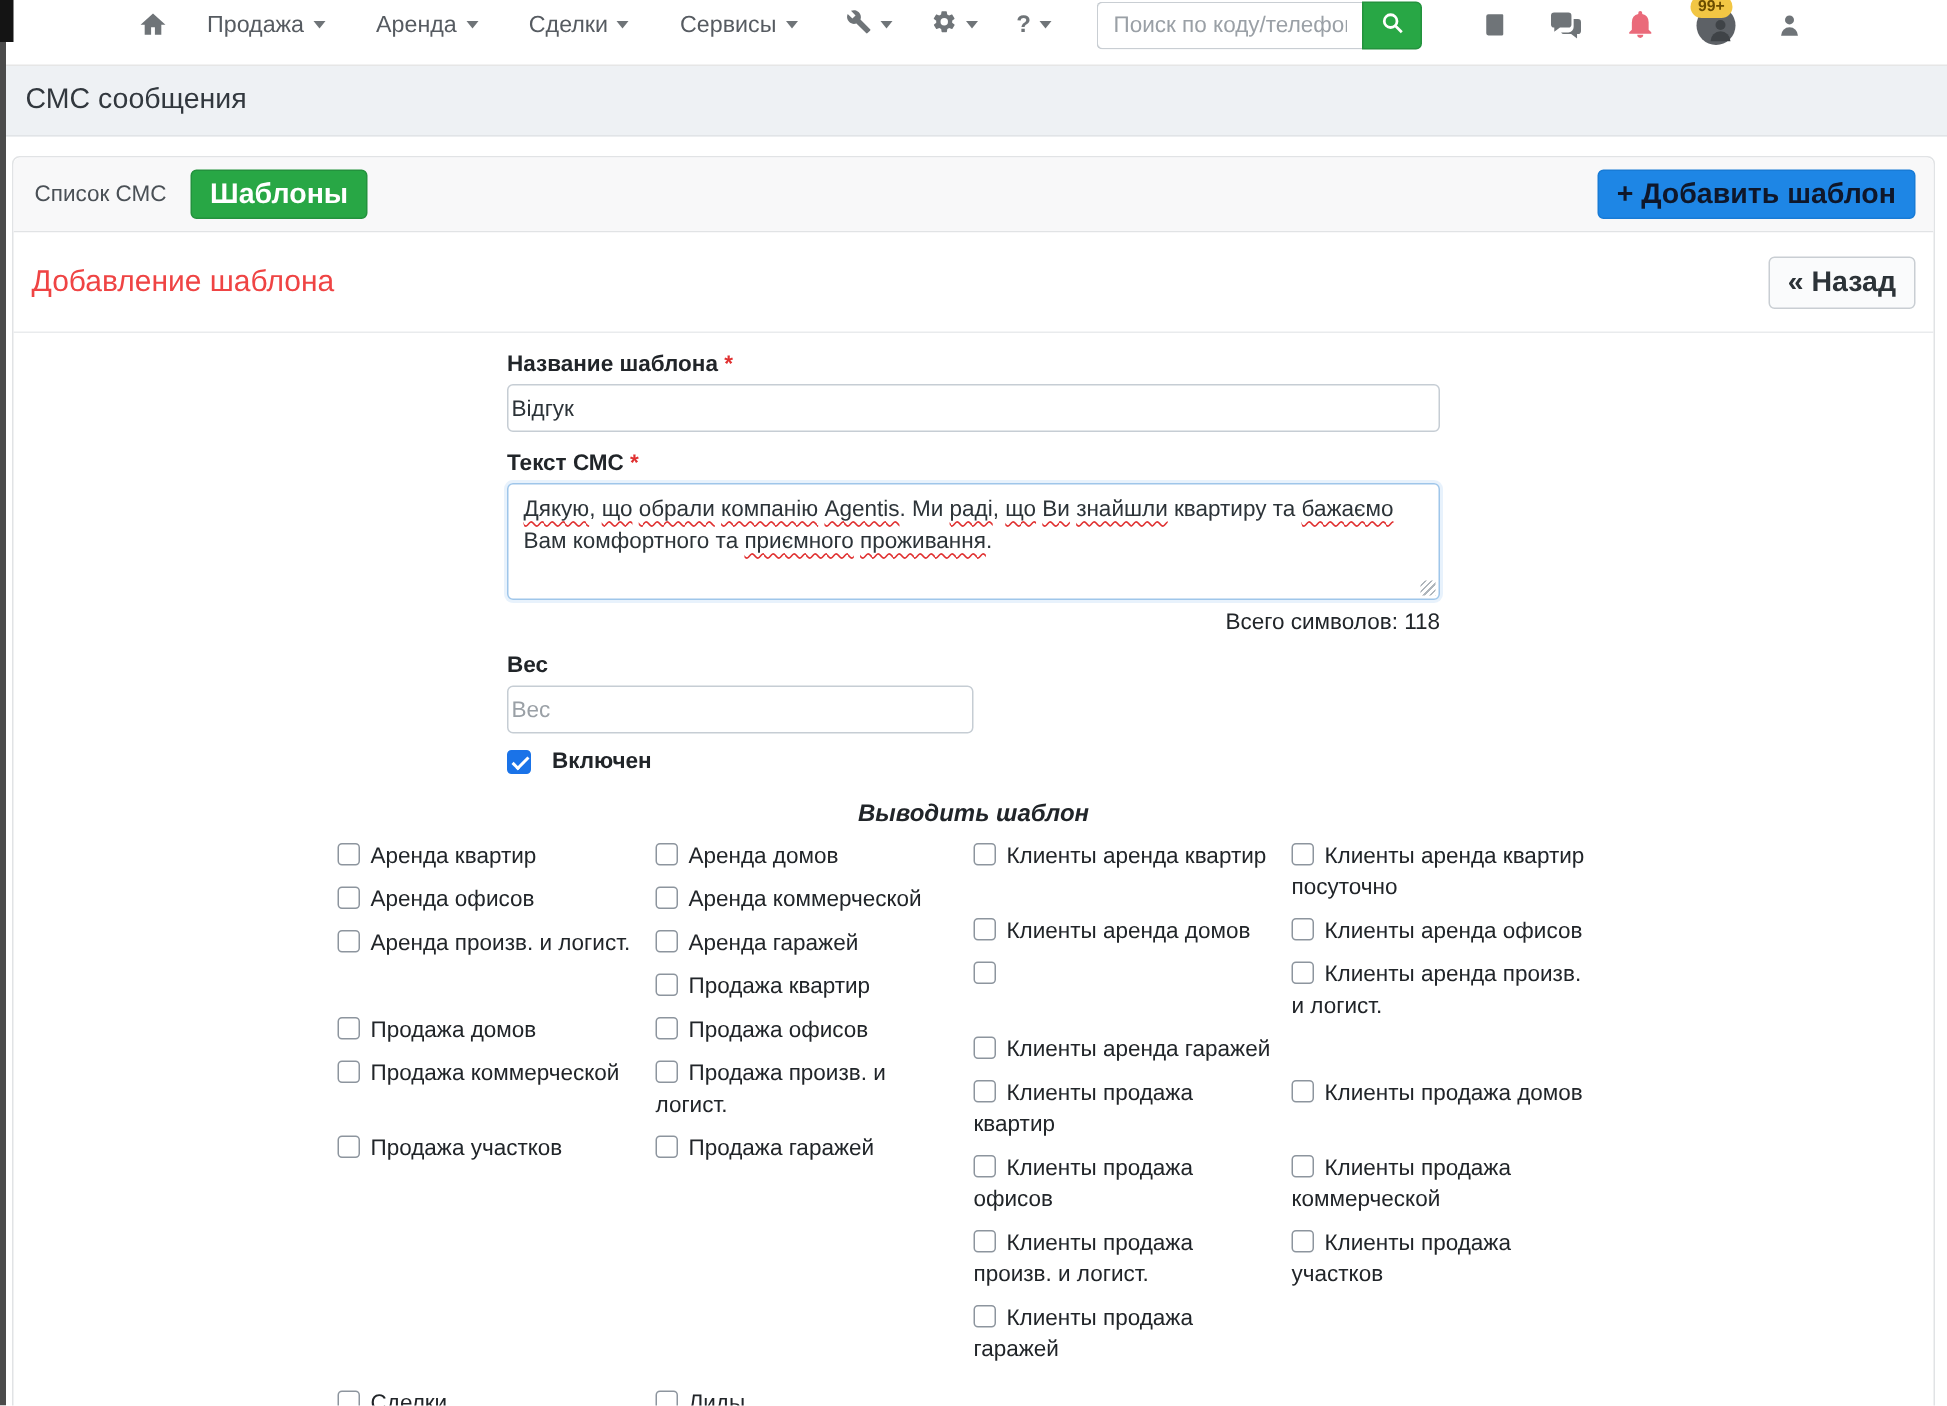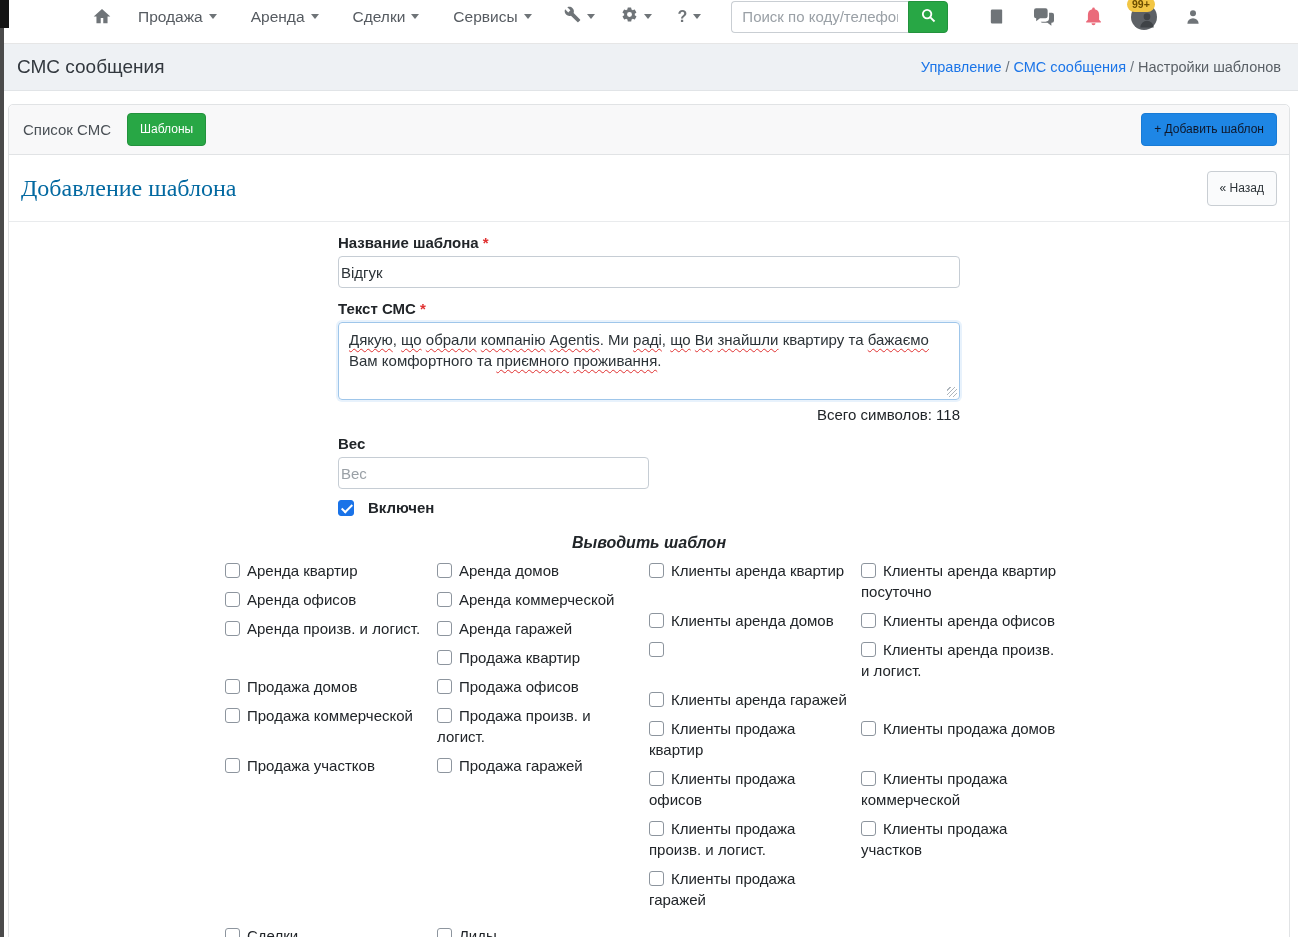--- a/index.html
+++ b/index.html
@@ -173,7 +173,6 @@
 
 <div class="title-bar">
   <span class="page-title">СМС сообщения</span>
-  <span class="breadcrumb" id="breadcrumb"><a class="bc-link">Управление</a><span class="bc-sep">/</span><a class="bc-link">СМС сообщения</a><span class="bc-sep">/</span><span class="bc-current">Настройки шаблонов</span></span>
 </div>
 
 <div class="card">

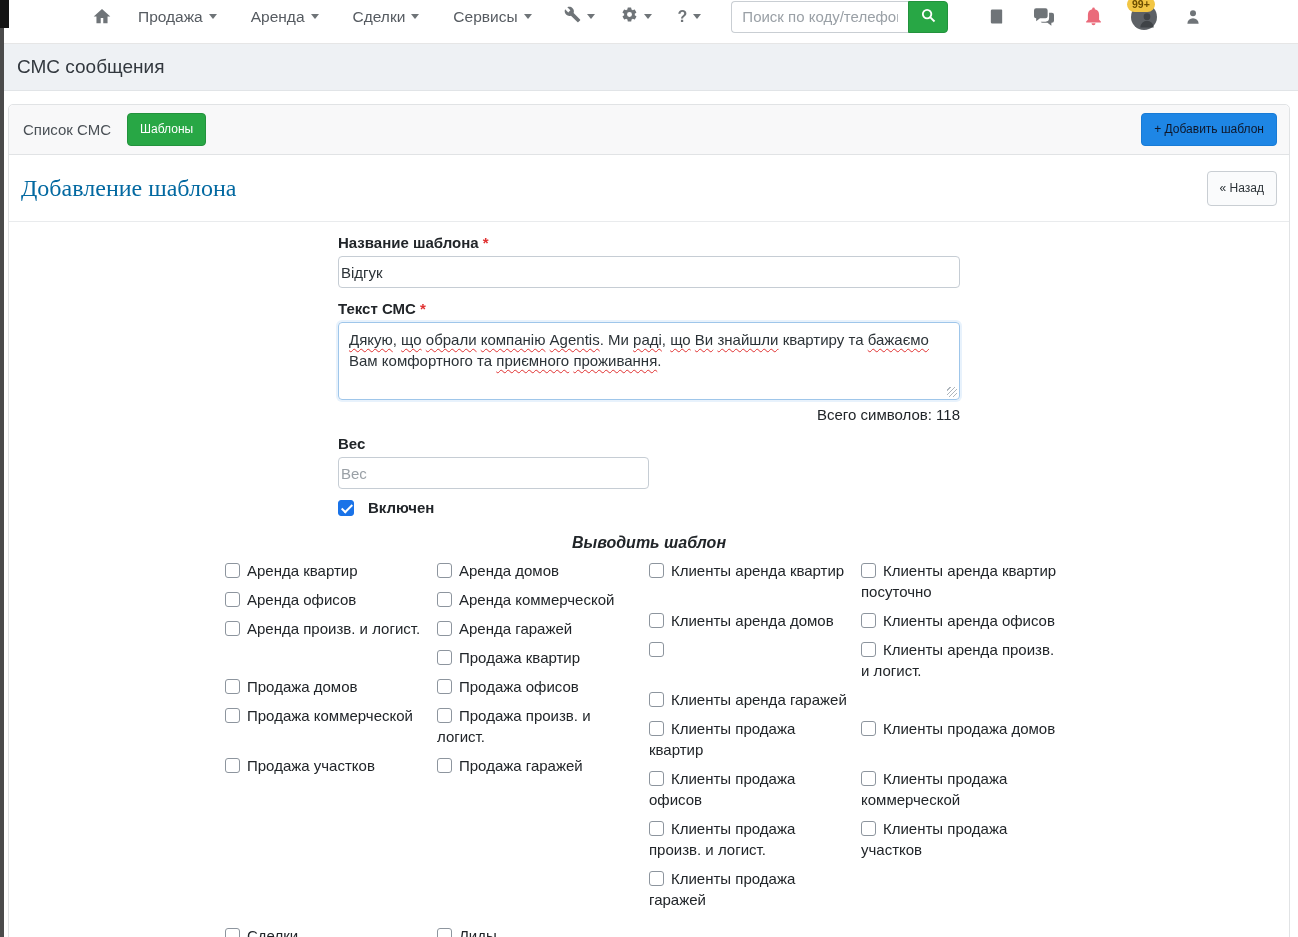--- a/index.html
+++ b/index.html
@@ -45,7 +45,7 @@
   .tab-header { background:#f8f8f9; border-bottom:1px solid #e1e3e5; border-radius:5px 5px 0 0;
     display:flex; align-items:center; padding:8px 12px 8px 14px; }
   .tab-plain { color:#4a5056; margin-right:16px; cursor:pointer; }
-  .btn { display:inline-block; border-radius:4px; font-size:12px; cursor:pointer; font-family:"Liberation Sans",sans-serif; line-height:19px; }
+  .btn { display:inline-block; border-radius:4px; font-size:19px; cursor:pointer; font-family:"Liberation Sans",sans-serif; line-height:19px;font-weight:bold; }
   .btn-green { background:#28a745; border:1px solid #23923d; color:#fff; padding:6px 12px; }
   .btn-blue { background:#1e86e5; border:1px solid #187bd6; color:#0f172a; padding:6px 12px; margin-left:auto; }
   .btn-light { background:#fafbfc; border:1px solid #c9ced3; color:#2c3338; padding:7px 12px; }

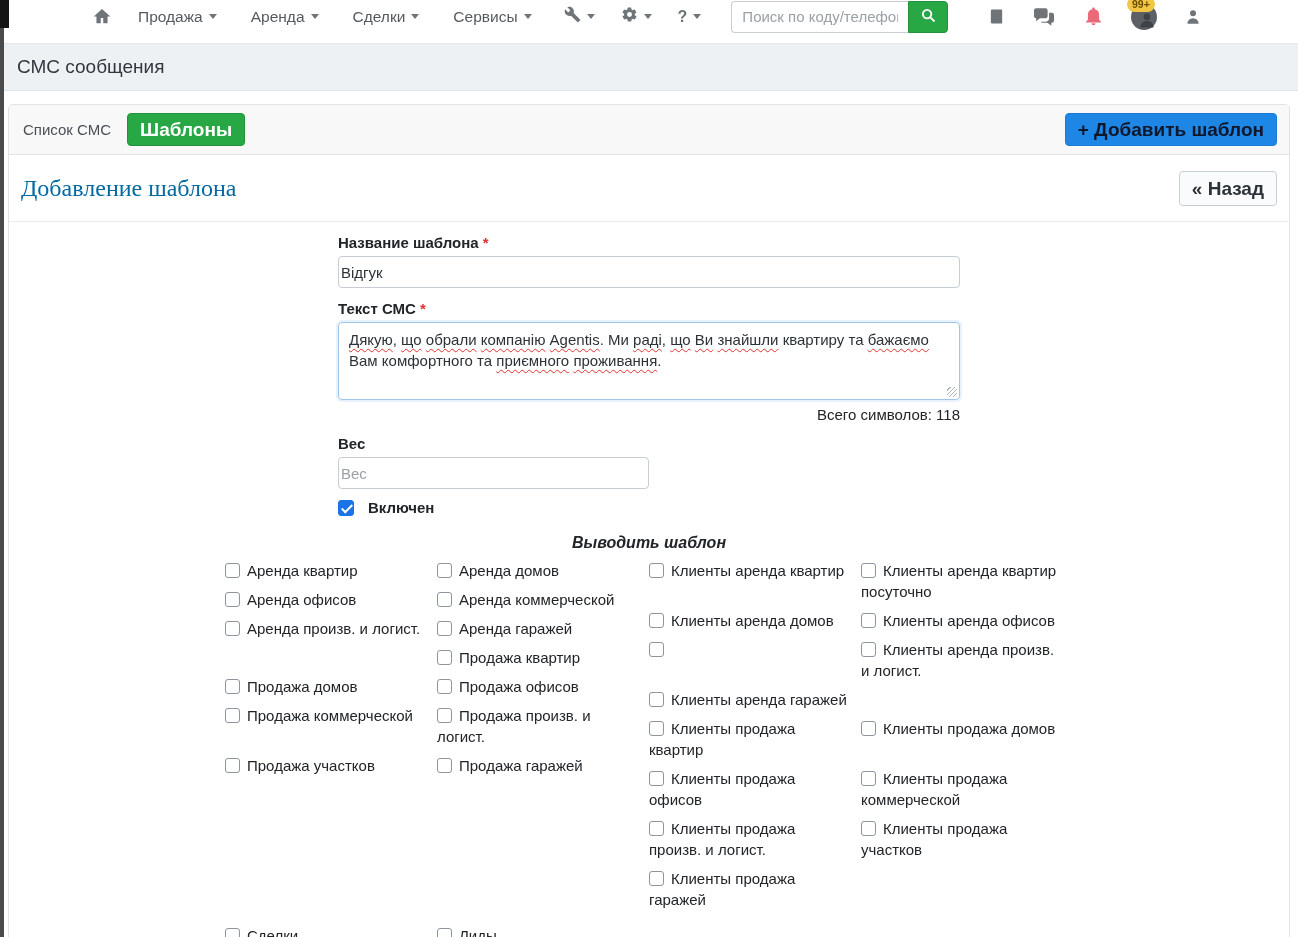--- a/index.html
+++ b/index.html
@@ -51,7 +51,7 @@
   .btn-light { background:#fafbfc; border:1px solid #c9ced3; color:#2c3338; padding:7px 12px; }
 
   .panel-head { display:flex; align-items:center; justify-content:space-between; padding:16px 12px 15px 12px; border-bottom:1px solid #e9ebed; }
-  .panel-title { font-size:24px; color:#0369a1;font-family:Liberation Serif, serif; }
+  .panel-title { font-size:20px; color:#ef4444; }
 
   
   .form-wrap { width:622px; margin:6px auto 0; }

